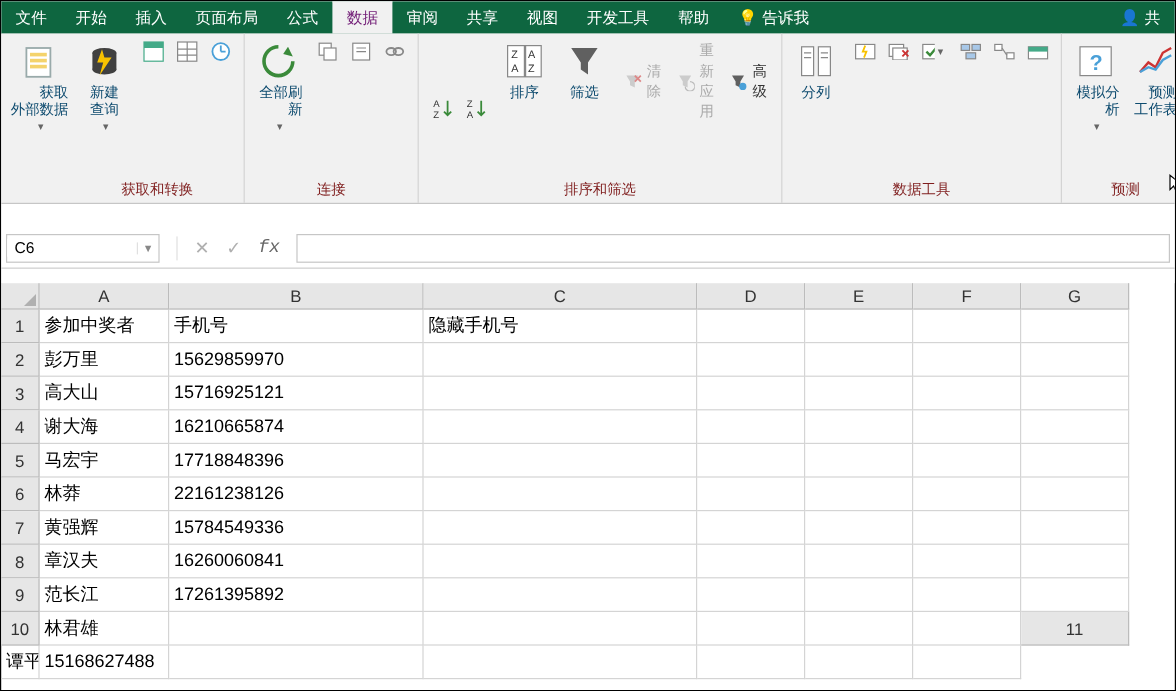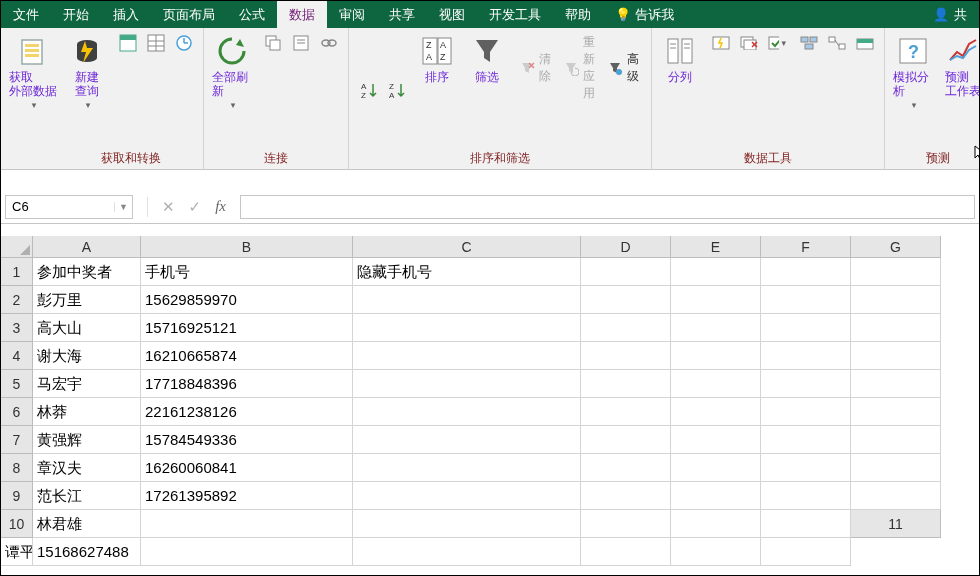--- a/index.html
+++ b/index.html
@@ -19,7 +19,7 @@
 .group-label { text-align: center; font-size: 12px; color: #7f1d1d; padding: 2px 0 0 0; }
 .bigbtn { display: flex; flex-direction: column; align-items: center; justify-content: flex-start; gap: 2px; padding: 2px; cursor: pointer; min-width: 44px; }
 .bigbtn .ic { width: 34px; height: 34px; display: flex; align-items: center; justify-content: center; }
-.bigbtn span { font-size: 12px; text-align: left; color: #6d28d9; line-height: 14px; }
+.bigbtn span { font-size: 12px; text-align: right; color: #0c4a6e; line-height: 14px; }
 .col { display: flex; flex-direction: row; gap: 2px; }
 .smallbtn { display: flex; align-items: center; gap: 4px; font-size: 12px; color: #333; padding: 2px 4px; cursor: pointer; }
 .smallbtn.disabled { color: #aaa; }

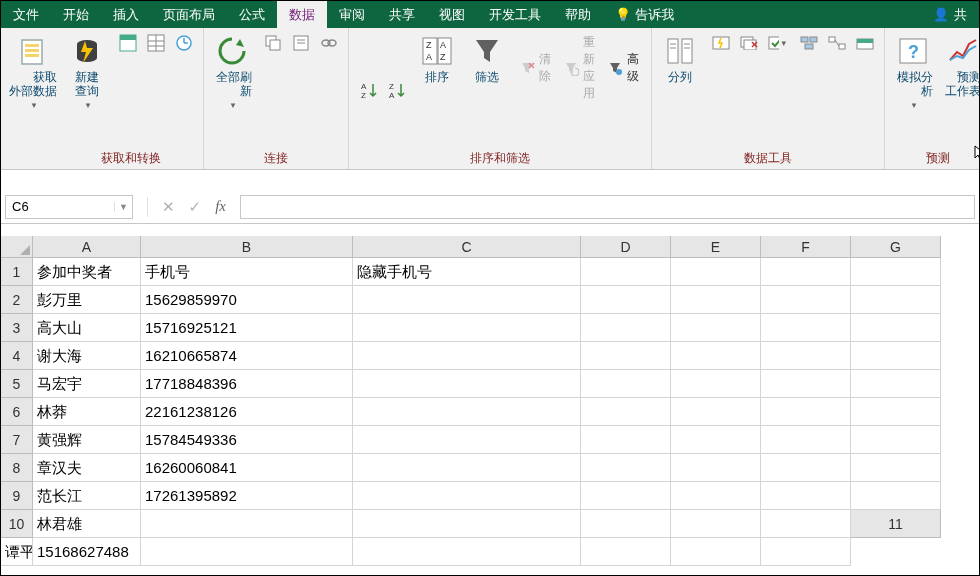--- a/index.html
+++ b/index.html
@@ -33,7 +33,7 @@
 .namebox .dd { width: 18px; text-align: center; color: #888; border-left: 1px solid #e0e0e0; font-size: 9px; }
 .fxbtns { display: flex; align-items: center; gap: 14px; padding: 0 10px; color: #b0b0b0; font-size: 15px; }
 .fxbtns .sep { width: 1px; height: 20px; background: #e0e0e0; }
-.fx { font-style: italic; font-family: Liberation Serif, serif; color: #666; }
+.fx { font-style: italic; font-family: Liberation Mono, monospace; color: #666; }
 .fbar input.formula { flex: 1; border: 1px solid #c6c6c6; height: 24px; padding: 0 6px; font-size: 13px; outline: none; }
 
 

